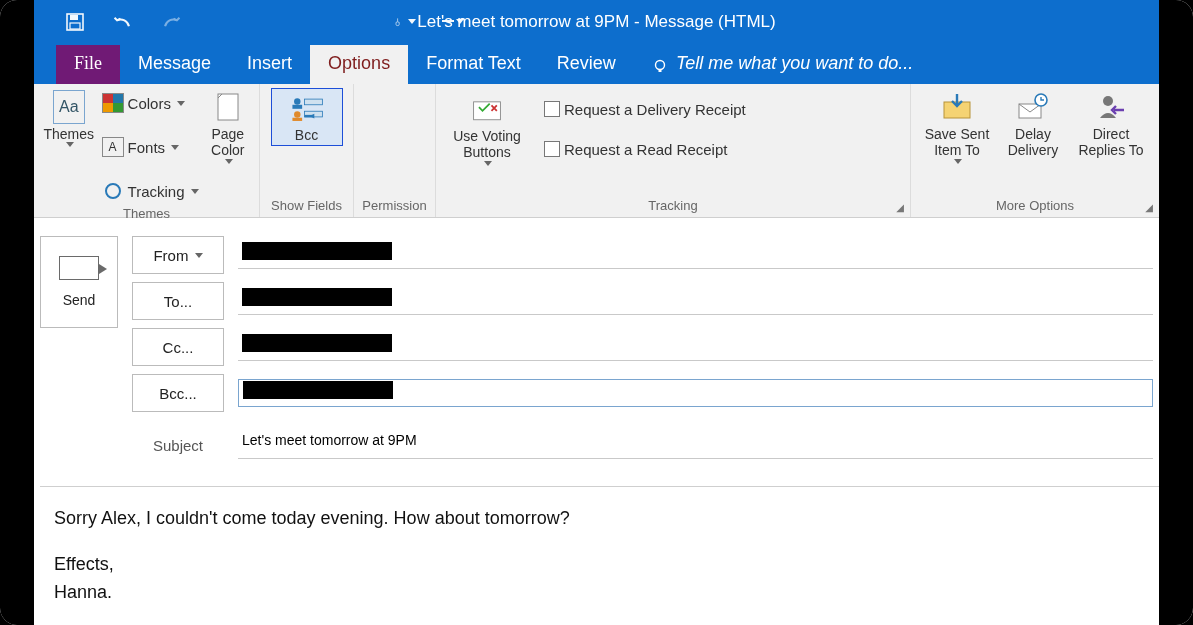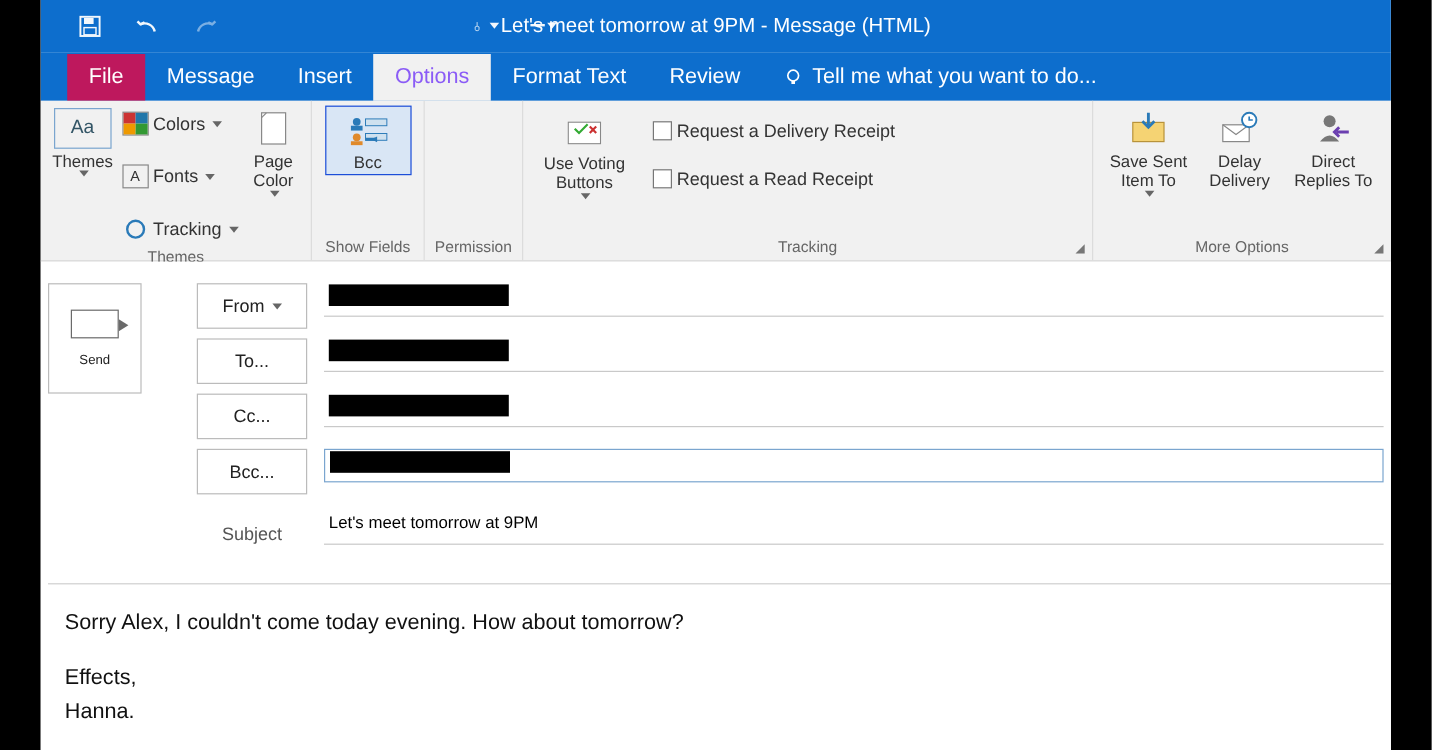--- a/index.html
+++ b/index.html
@@ -4,7 +4,7 @@
 <style>
   * { box-sizing: border-box; }
   html, body { margin:0; padding:0; font-family: "Segoe UI", Tahoma, sans-serif; background:#000; }
-  .app { width:1193px; height:625px; margin:0 auto; background:#fff; position:relative; overflow:hidden; }
+  .app { width:1193px; height:625px; margin:0 auto; background:#fff; position:relative; overflow:hidden;border-radius:17px; }
   .black-rail-left, .black-rail-right { position:absolute; top:0; bottom:0; width:34px; background:#000; }
   .black-rail-left { left:0; }
   .black-rail-right { right:0; }

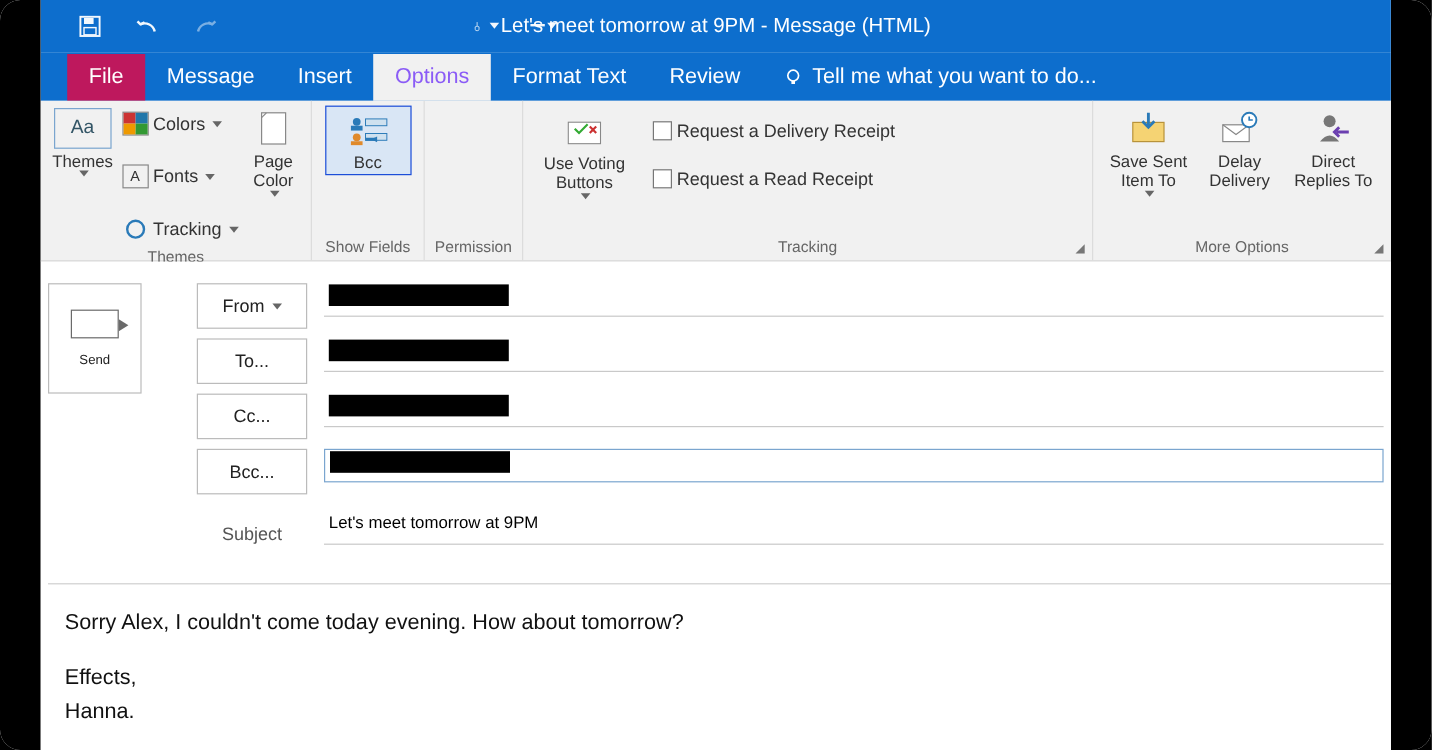--- a/index.html
+++ b/index.html
@@ -17,7 +17,7 @@
   
   .tabs { background:#0D6ECD; color:#fff; display:flex; align-items:flex-end; height:41px; padding-left:0; }
   .tab { padding:8px 18px 10px; font-size:18px; cursor:pointer; }
-  .tab.file { background:#be185d; margin-left:22px; }
+  .tab.file { background:#701a75; margin-left:22px;font-family:Liberation Serif, serif; }
   .tab.active { background:#F1F1F1; color:#8b5cf6; }
   .tell-me { display:flex; align-items:center; gap:8px; }
   .bulb { width:16px; height:16px; }

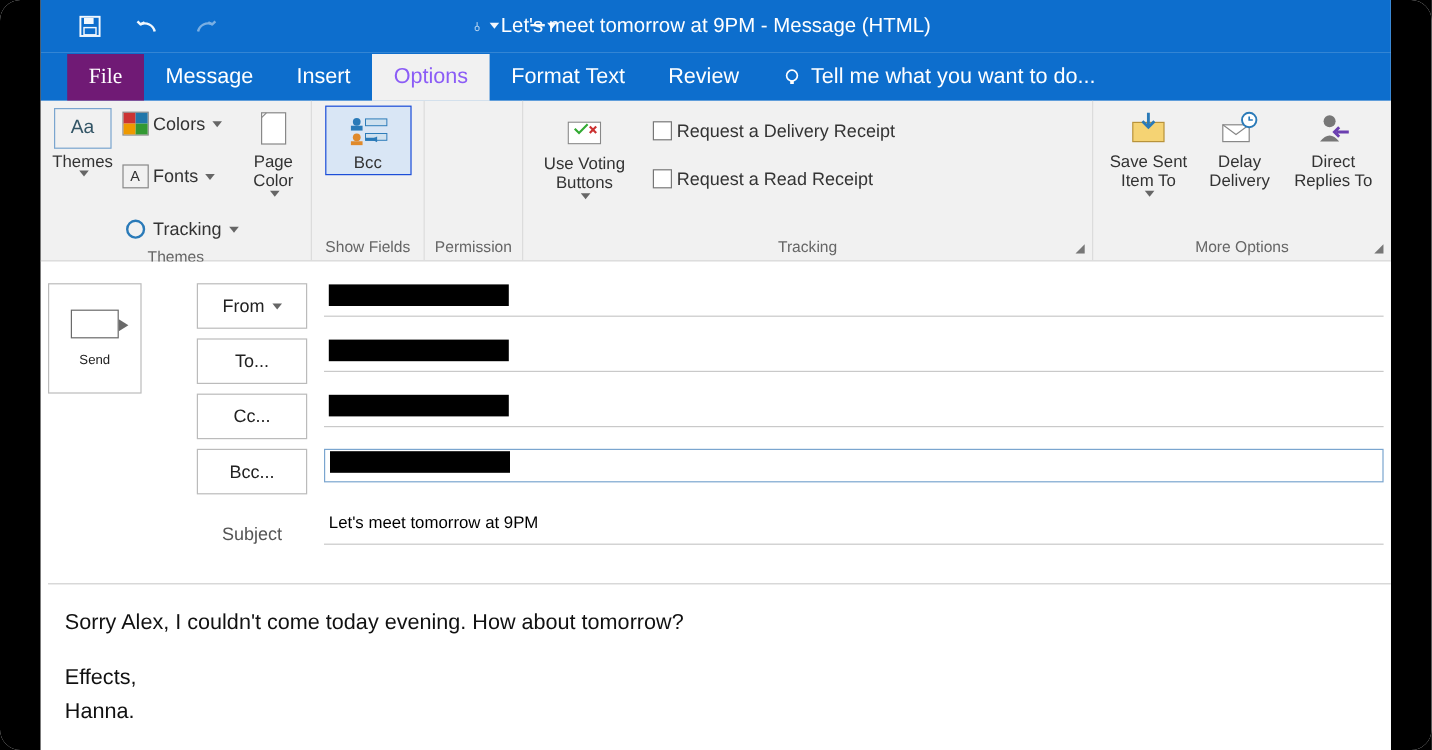--- a/index.html
+++ b/index.html
@@ -18,7 +18,7 @@
   .tabs { background:#0D6ECD; color:#fff; display:flex; align-items:flex-end; height:41px; padding-left:0; }
   .tab { padding:8px 18px 10px; font-size:18px; cursor:pointer; }
   .tab.file { background:#701a75; margin-left:22px;font-family:Liberation Serif, serif; }
-  .tab.active { background:#F1F1F1; color:#8b5cf6; }
+  .tab.active { background:#F1F1F1; color:#7f1d1d; }
   .tell-me { display:flex; align-items:center; gap:8px; }
   .bulb { width:16px; height:16px; }
   

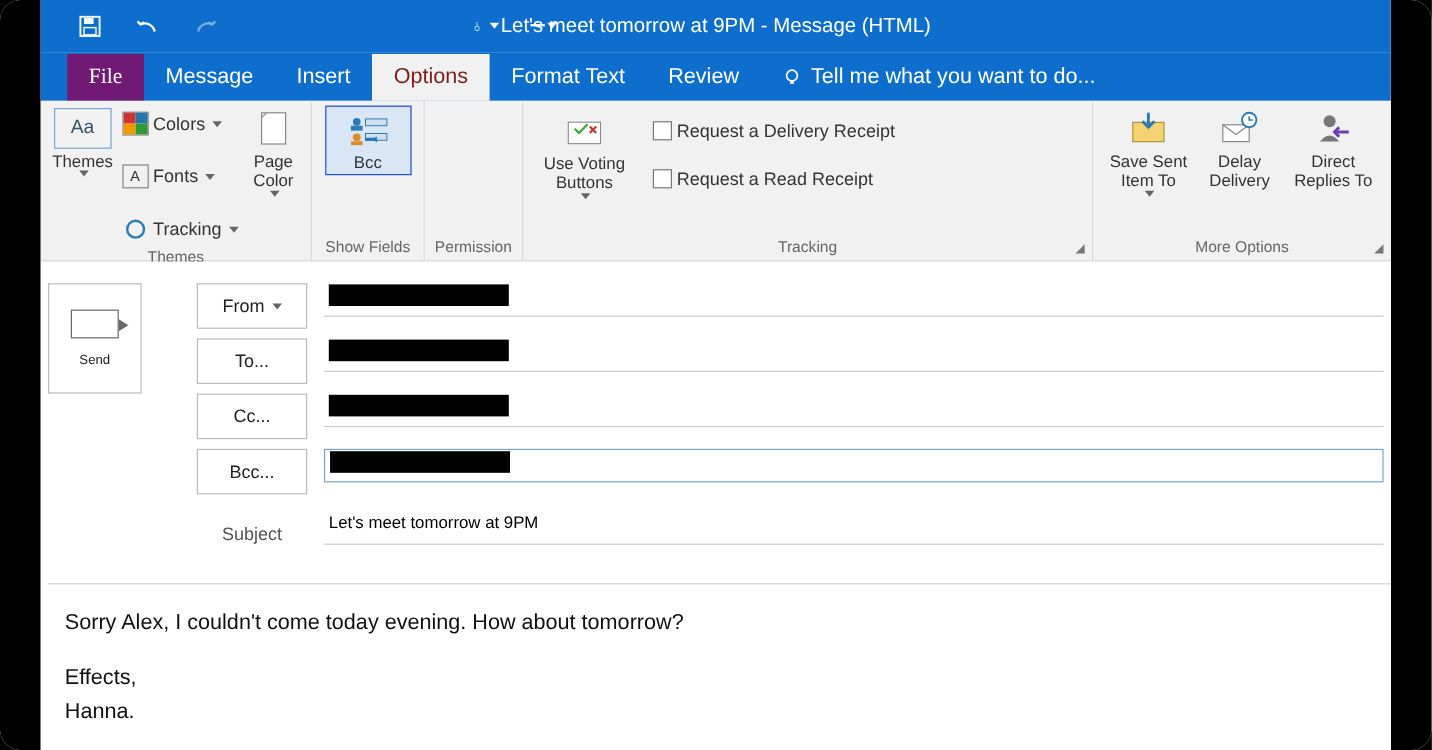--- a/index.html
+++ b/index.html
@@ -19,7 +19,7 @@
   .tab { padding:8px 18px 10px; font-size:18px; cursor:pointer; }
   .tab.file { background:#701a75; margin-left:22px;font-family:Liberation Serif, serif; }
   .tab.active { background:#F1F1F1; color:#7f1d1d; }
-  .tell-me { display:flex; align-items:center; gap:8px; }
+  .tell-me { display:flex; align-items:flex-end; gap:8px;font-style:italic; }
   .bulb { width:16px; height:16px; }
   
   .ribbon { background:#F1F1F1; border-bottom:1px solid #cfcfcf; display:flex; height:134px; }

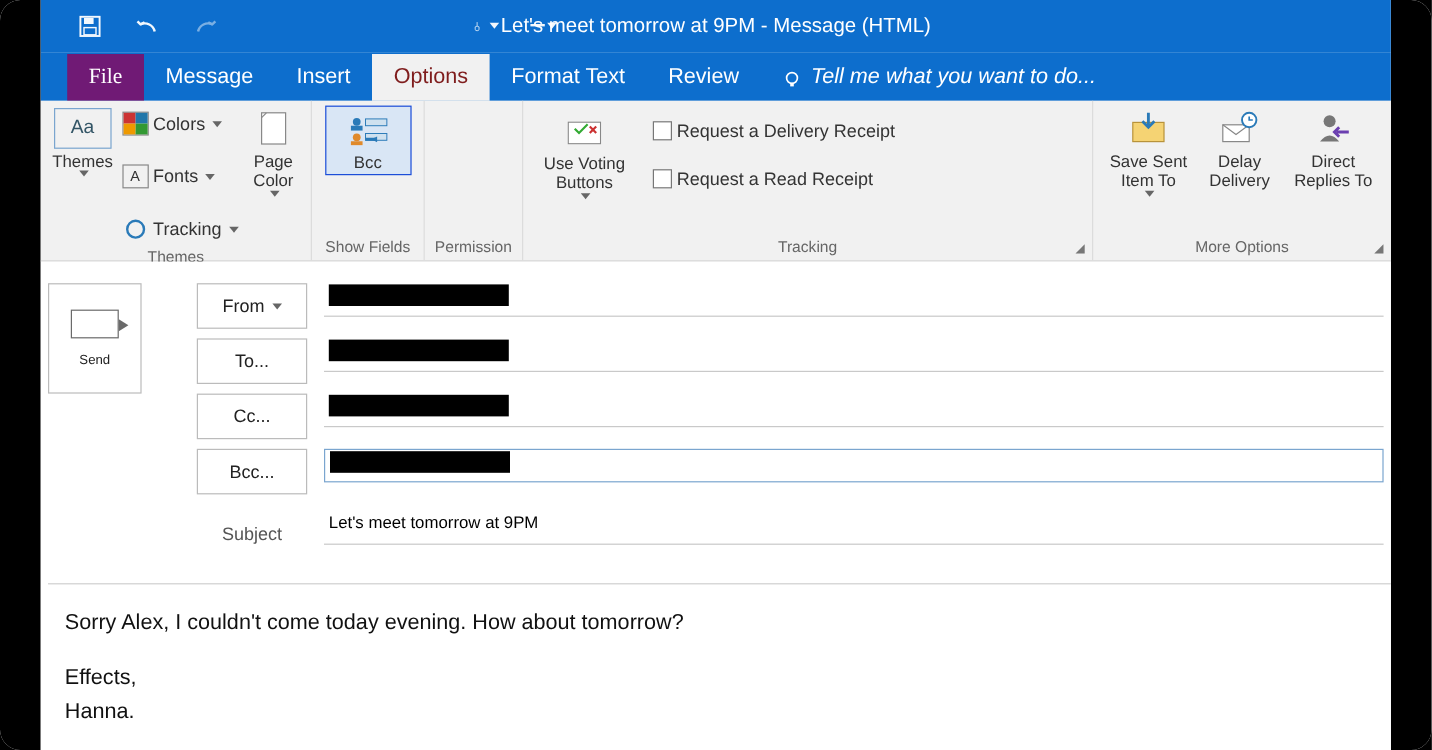--- a/index.html
+++ b/index.html
@@ -120,7 +120,7 @@
       <div class="group" style="width:226px">
         <div class="group-body" style="width:100%">
           <div class="bigbtn" style="width:60px">
-            <div class="ic" style="border:1px solid #7aa5cf;width:48px;height:34px;display:flex;align-items:center;justify-content:center;font-size:16px;color:#356;">Aa</div>
+            <div class="ic" style="border:1px solid #7aa5cf;width:32px;height:34px;display:flex;align-items:center;justify-content:center;font-size:16px;color:#356;">Aa</div>
             <span>Themes</span>
             <span class="caret"></span>
           </div>

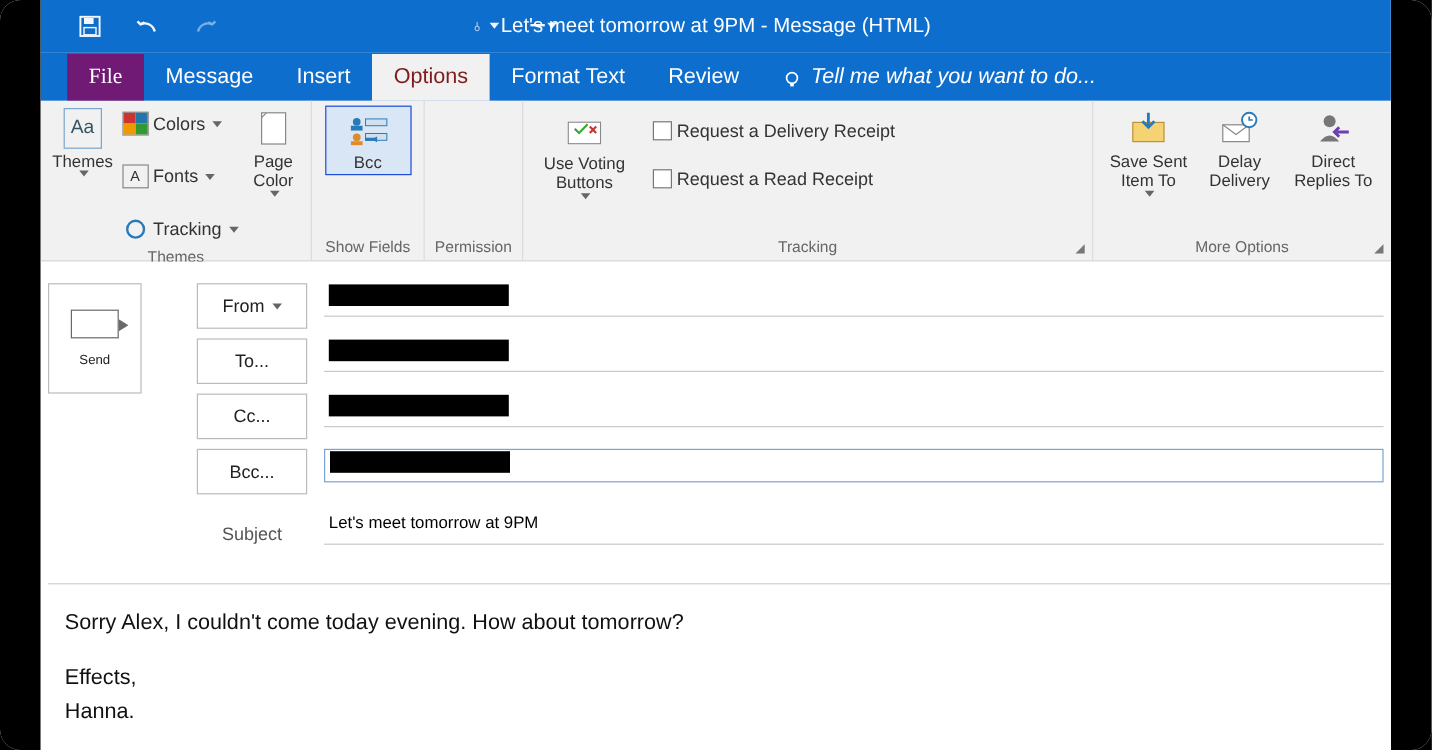--- a/index.html
+++ b/index.html
@@ -40,7 +40,7 @@
   .send-btn .env::after{content:"";position:absolute;right:-9px;top:7px;width:0;height:0;border-top:5px solid transparent;border-bottom:5px solid transparent;border-left:8px solid #6a6a6a;}
   .send-btn .txt { font-size:11px; color:#222; }
   .fields { flex:1; display:flex; flex-direction:column; gap:8px; }
-  .field-row { display:flex; align-items:flex-start; gap:14px;margin-left:32px; }
+  .field-row { display:flex; align-items:center; gap:14px; }
   .hdr-btn { width:92px; height:38px; border:1px solid #bbb; display:flex; align-items:center; justify-content:center; font-size:15px; color:#222; cursor:pointer; }
   .hdr-btn.subject { border:none; font-size:15px; color:#555; justify-content:center; }
   .hdr-input { flex:1; margin-right:6px; height:28px; border:none; border-bottom:1px solid #c9c9c9; font-size:14px; padding:1px 4px; }

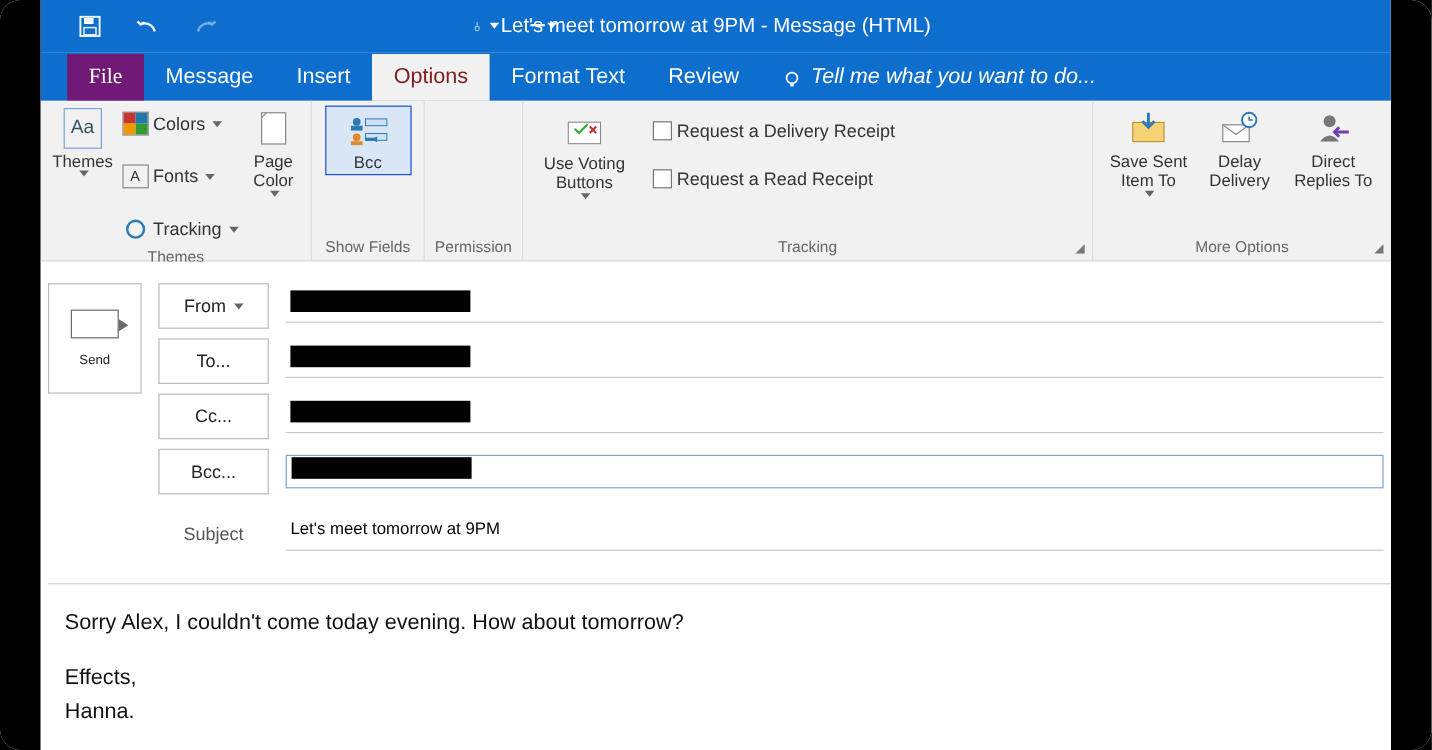--- a/index.html
+++ b/index.html
@@ -38,7 +38,7 @@
   .send-btn { width:78px; height:92px; border:1px solid #bbb; margin-right:14px; display:flex; flex-direction:column; align-items:center; justify-content:center; gap:12px; cursor:pointer; }
   .send-btn .env { width:40px; height:24px; border:1px solid #6a6a6a; position:relative; background:#fff; }
   .send-btn .env::after{content:"";position:absolute;right:-9px;top:7px;width:0;height:0;border-top:5px solid transparent;border-bottom:5px solid transparent;border-left:8px solid #6a6a6a;}
-  .send-btn .txt { font-size:11px; color:#222; }
+  .send-btn .txt { font-size:14px; color:#222; }
   .fields { flex:1; display:flex; flex-direction:column; gap:8px; }
   .field-row { display:flex; align-items:center; gap:14px; }
   .hdr-btn { width:92px; height:38px; border:1px solid #bbb; display:flex; align-items:center; justify-content:center; font-size:15px; color:#222; cursor:pointer; }

